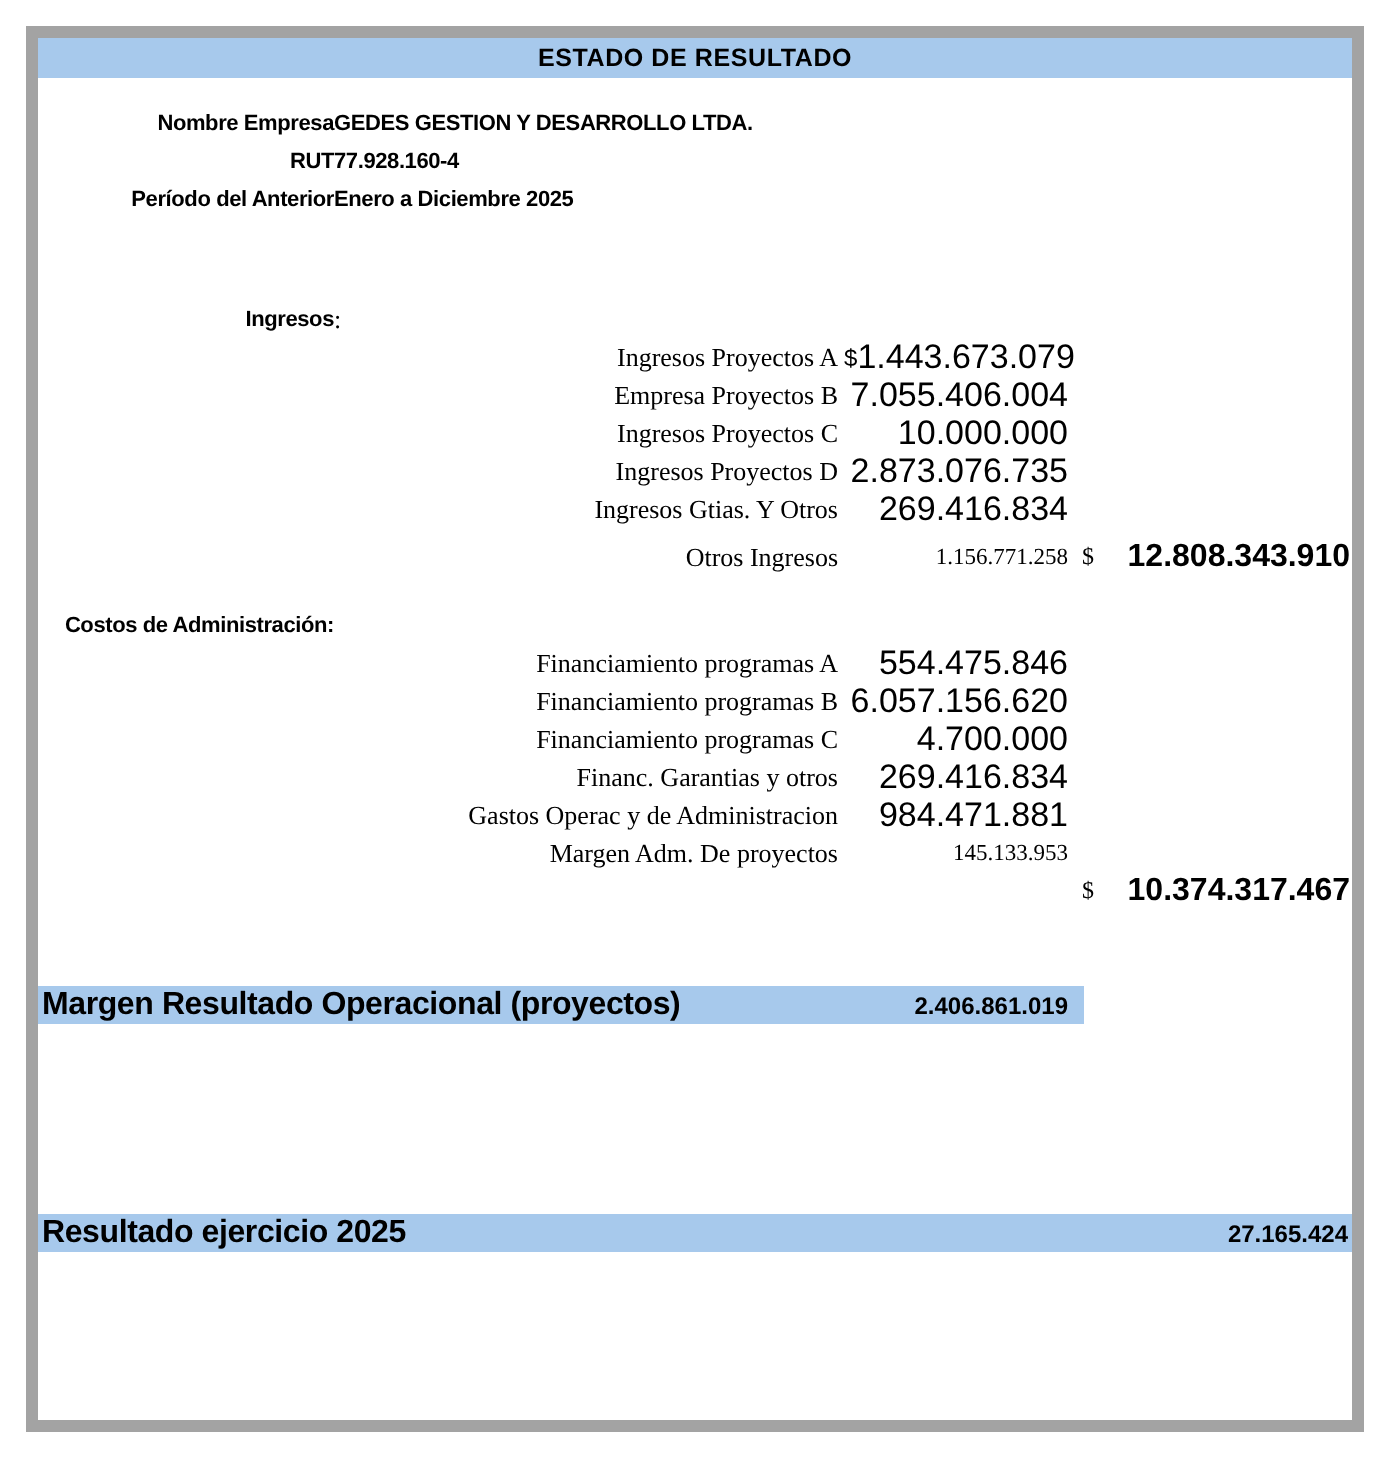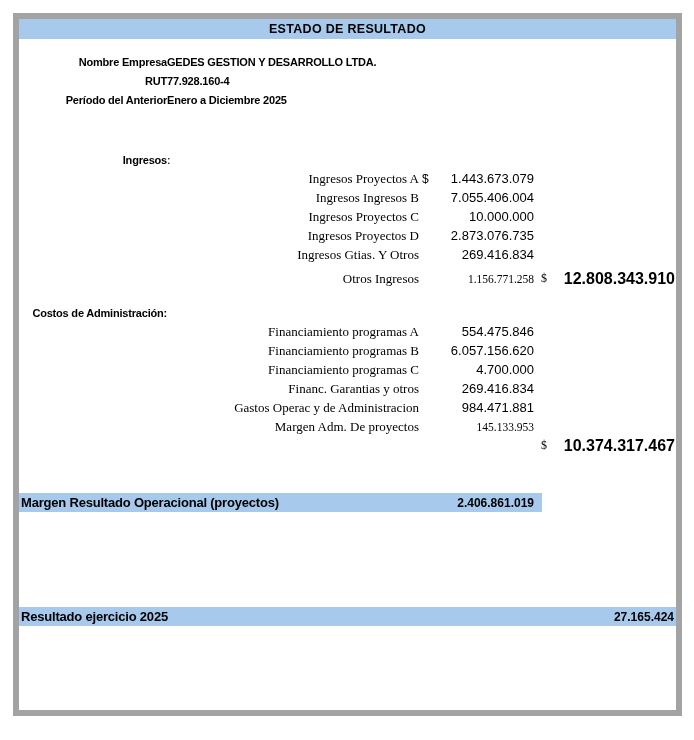--- a/index.html
+++ b/index.html
@@ -26,7 +26,7 @@
   .cl{width:252px;flex:0 0 252px;font-family:"Liberation Serif",serif;font-size:13px;}
   .cn{width:117px;flex:0 0 117px;display:flex;justify-content:space-between;
       align-items:center;box-sizing:border-box;padding-left:3px;padding-right:2px;}
-  .cn .val{font-size:13px;margin-left:auto;}
+  .cn .val{font-size:17px;margin-left:auto;}
   .cn .dollar{font-size:12px;}
   .small-serif{font-family:"Liberation Serif",serif;font-size:11.5px !important;}
   .ct{flex:1;display:flex;justify-content:space-between;align-items:center;

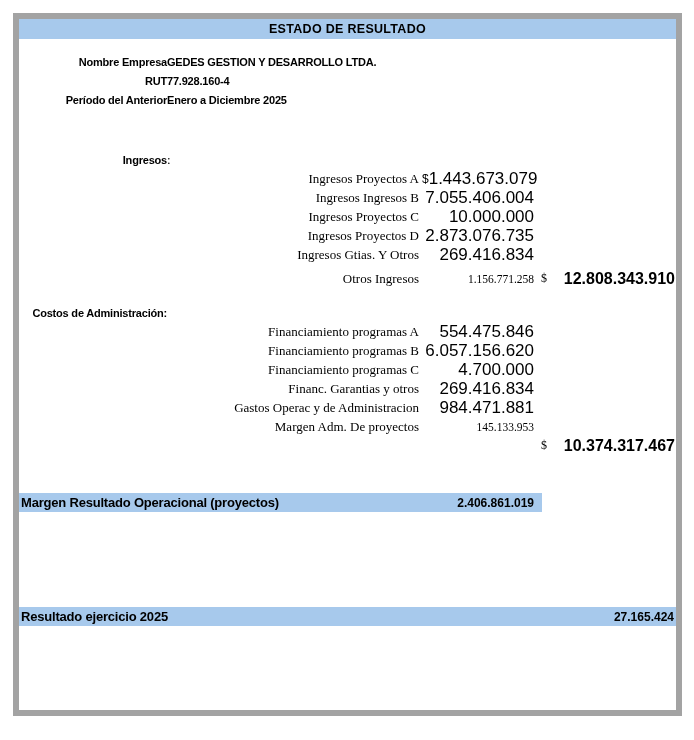--- a/index.html
+++ b/index.html
@@ -84,7 +84,7 @@
   </div>
   <div class="row">
     <div class="ca"></div>
-    <div class="cl">Ingresos Ingresos B</div>
+    <div class="cl">Empresa Proyectos B</div>
     <div class="cn">
       <span class="dollar"></span>
       <span class="val">7.055.406.004</span>

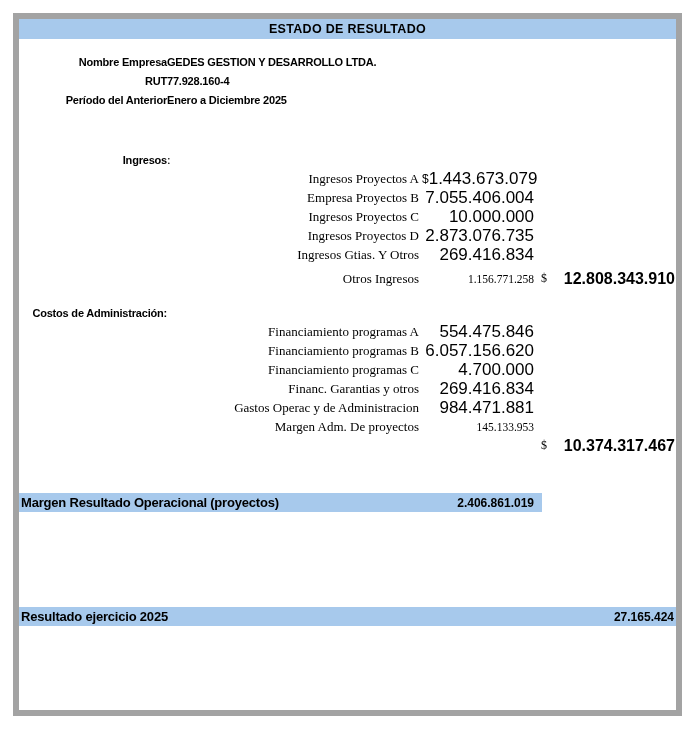--- a/index.html
+++ b/index.html
@@ -37,7 +37,7 @@
     height:19px;display:flex;align-items:center;justify-content:space-between;
     box-sizing:border-box;
   }
-  .hl-bar .hl-label{font-weight:bold;font-size:13px;letter-spacing:-.2px;padding-left:2px;}
+  .hl-bar .hl-label{font-weight:bold;font-size:16px;letter-spacing:-.2px;padding-left:2px;}
   .hl-bar .hl-val{font-weight:bold;font-size:12px;}
   .margen-bar{width:523px;padding-right:8px;}
   .resultado-bar{width:100%;padding-right:2px;}

